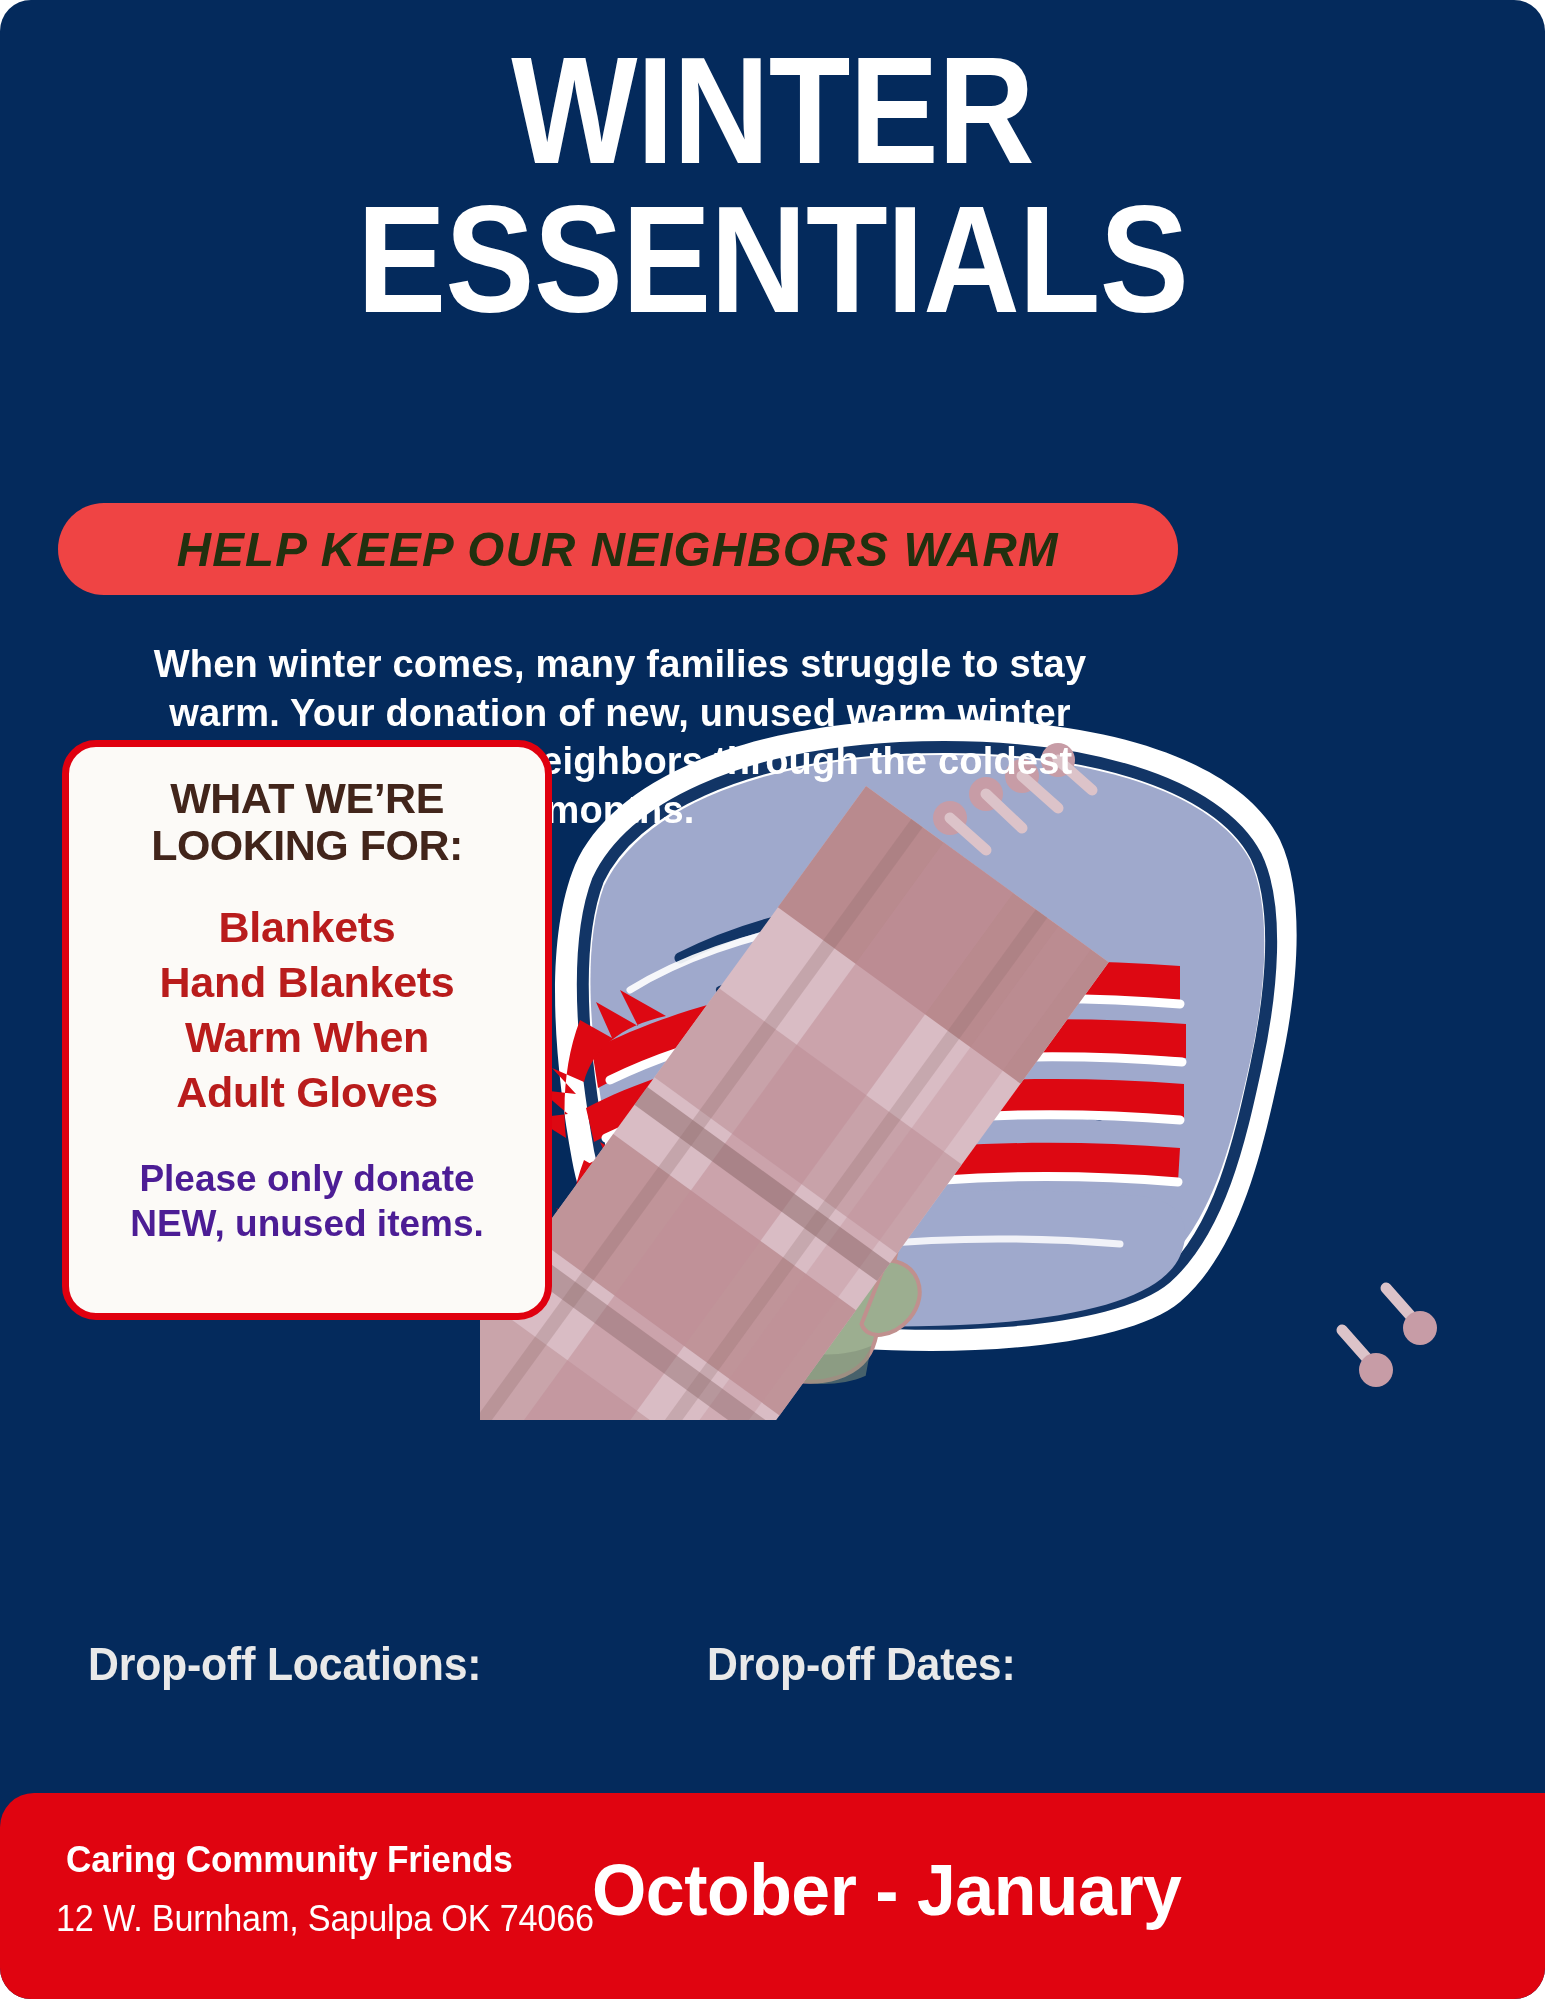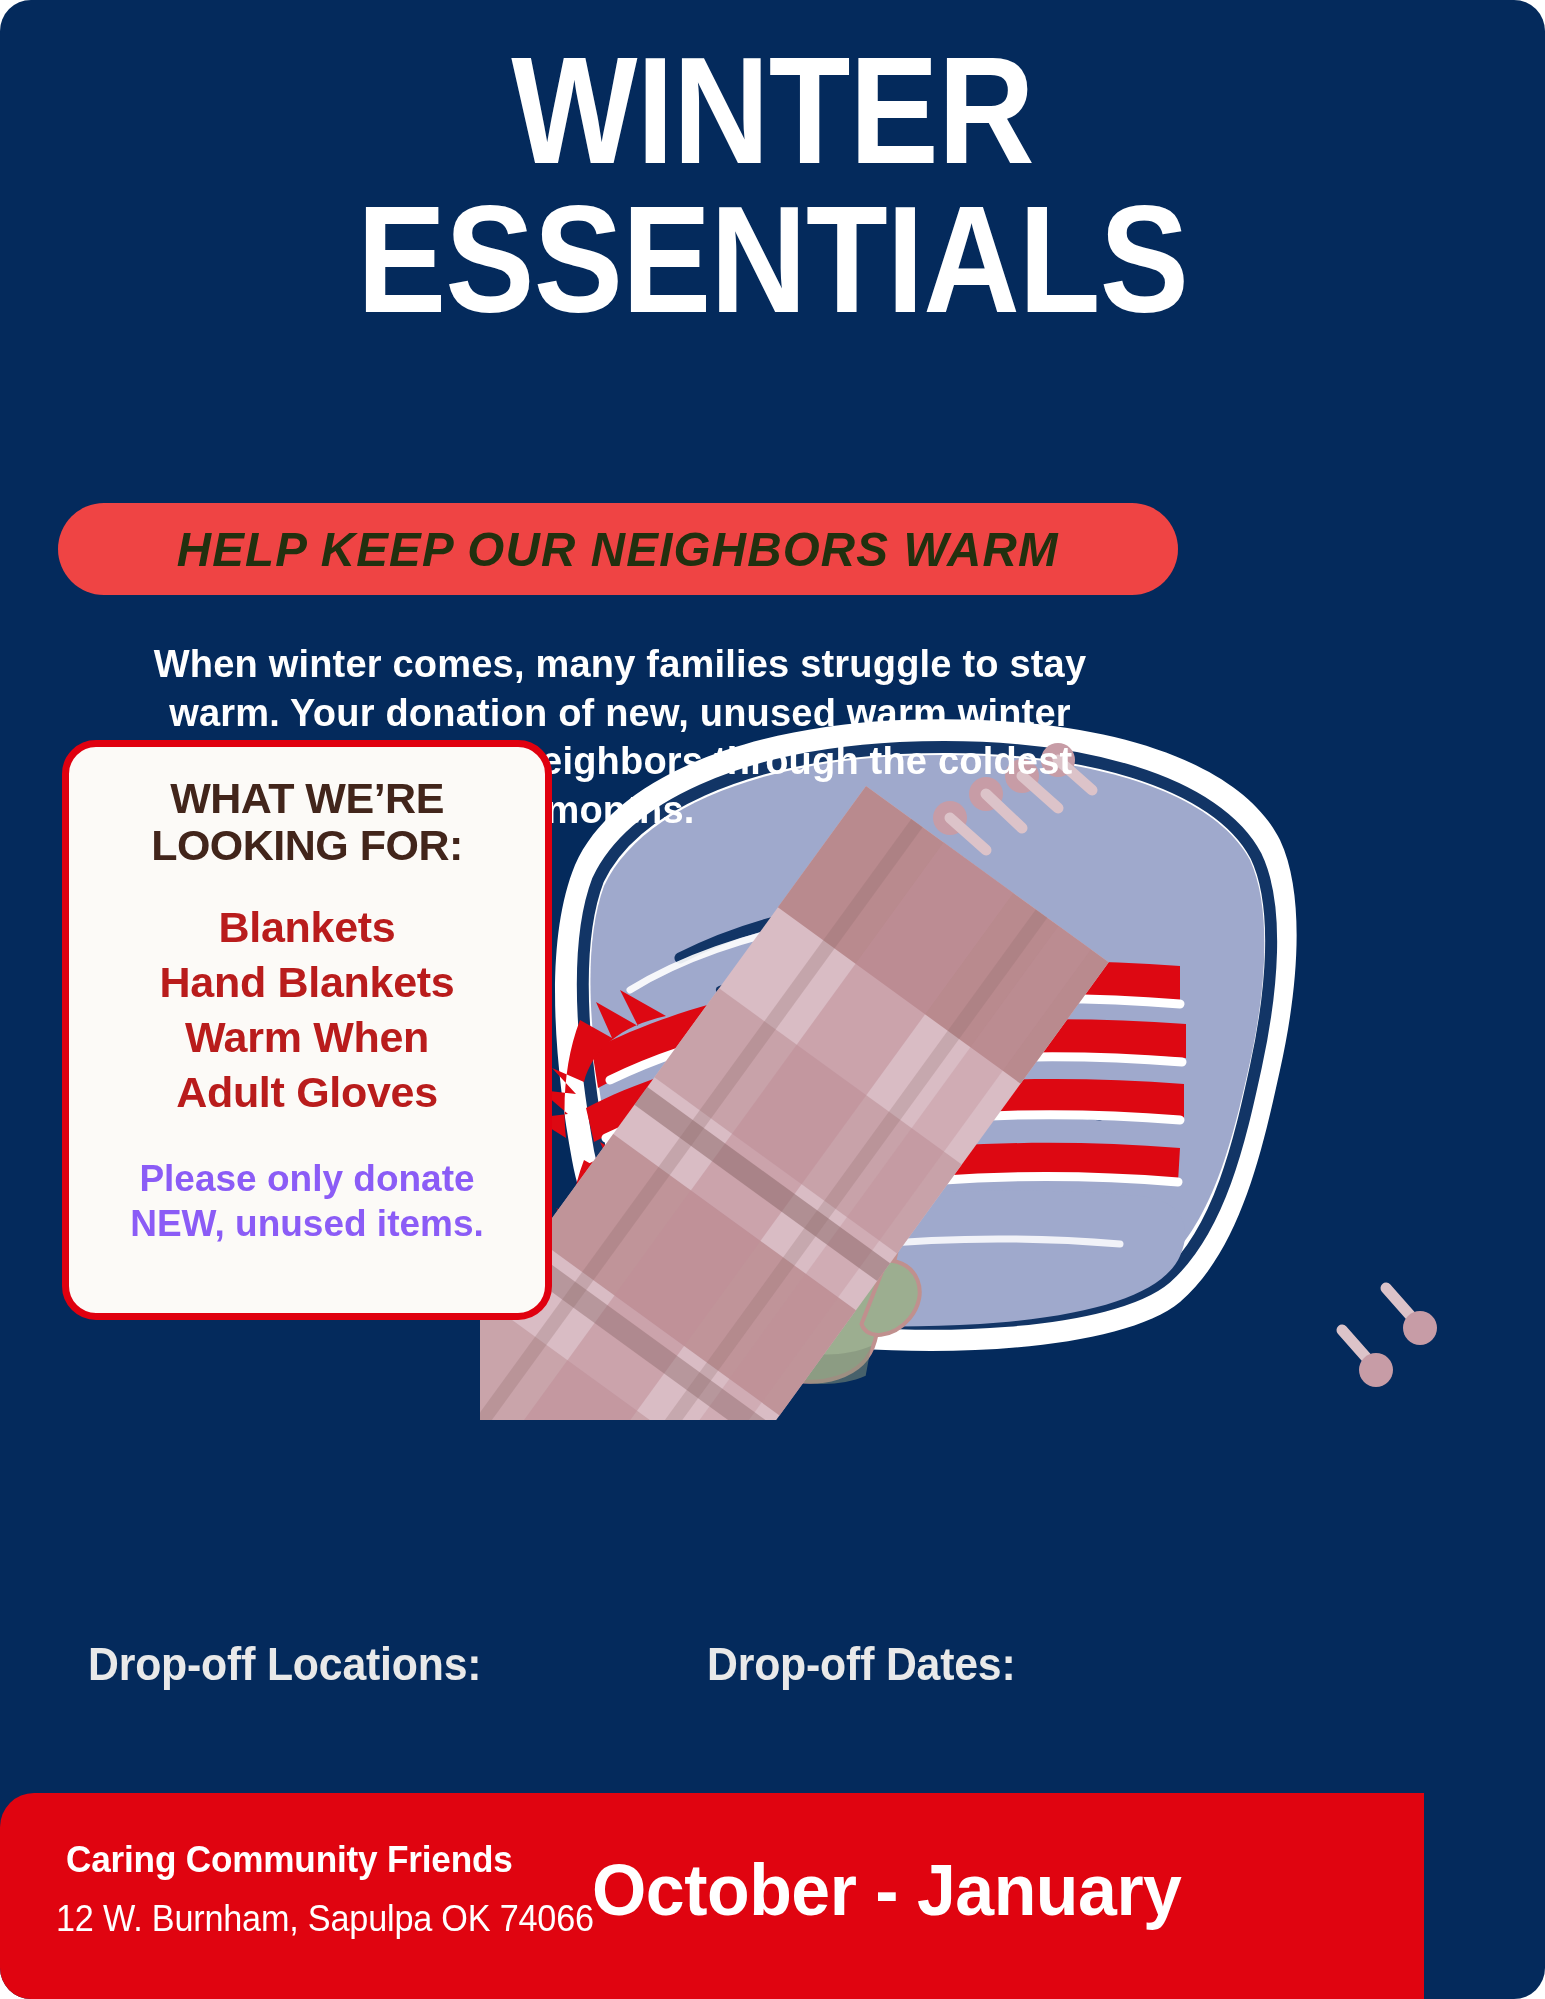--- a/index.html
+++ b/index.html
@@ -109,7 +109,7 @@
     letter-spacing:-0.3px;
   }
   #card-note {
-    color:#8b5cf6;
+    color:#4c1d95;
     font-weight:700;
     font-size:37px;
     line-height:1.22;

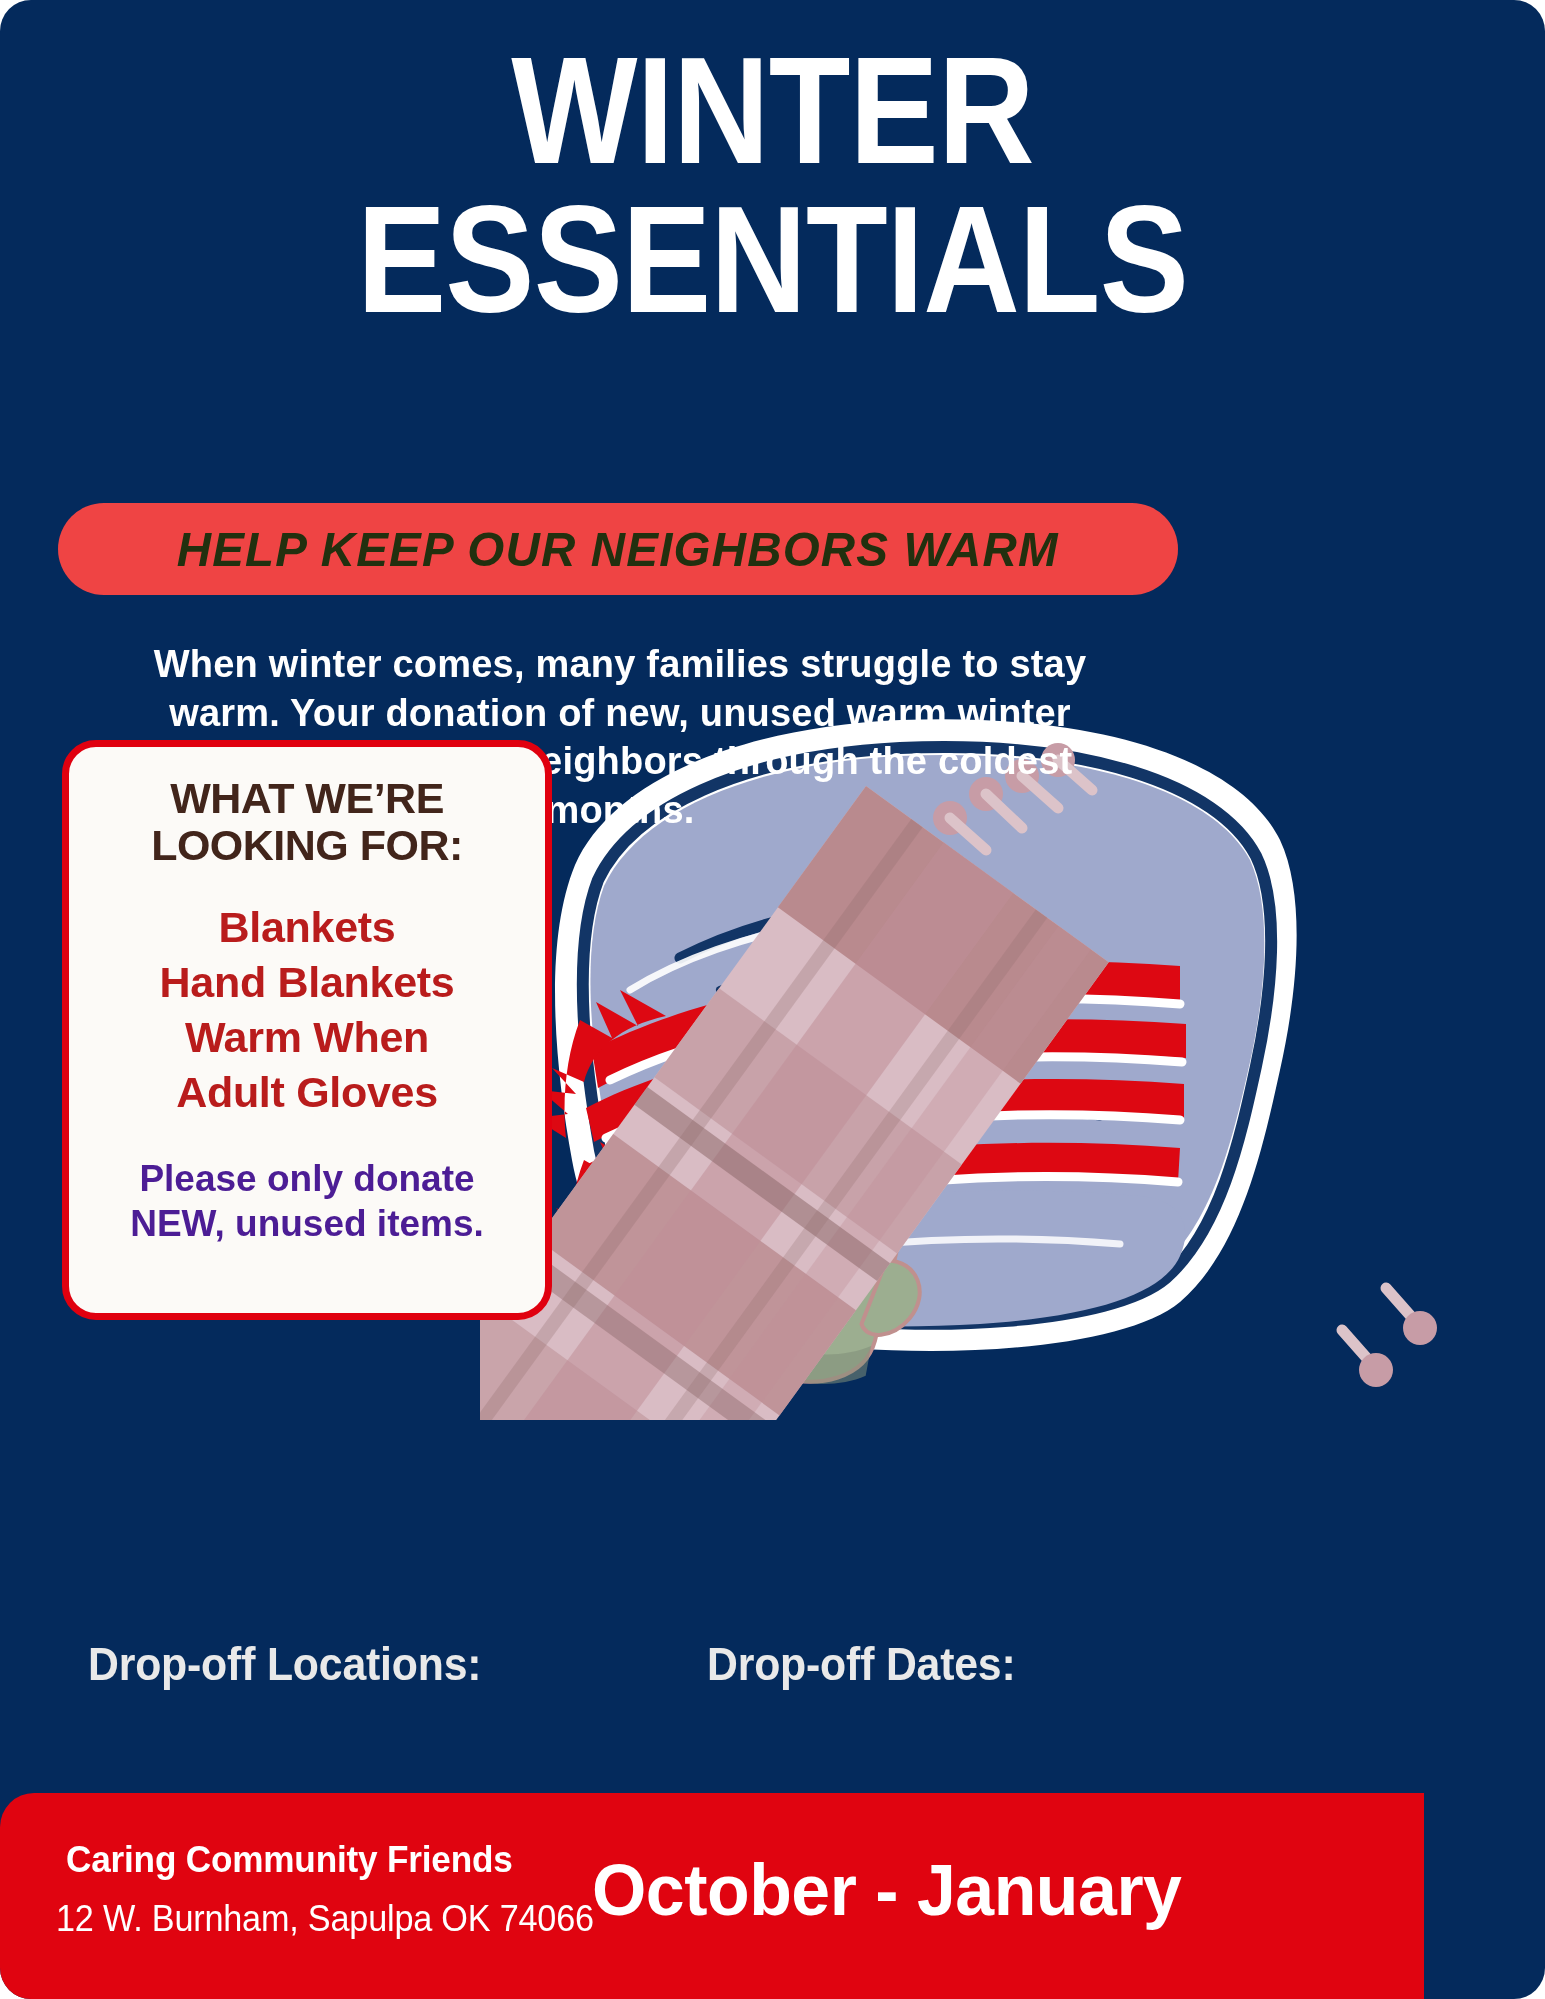--- a/index.html
+++ b/index.html
@@ -136,7 +136,7 @@
   #footer {
     position:absolute;
     left:0; top:1793px;
-    width:1424px; height:206px;
+    width:1545px; height:206px;
     background:#E00410;
     border-top-left-radius:34px;
     z-index:9;

